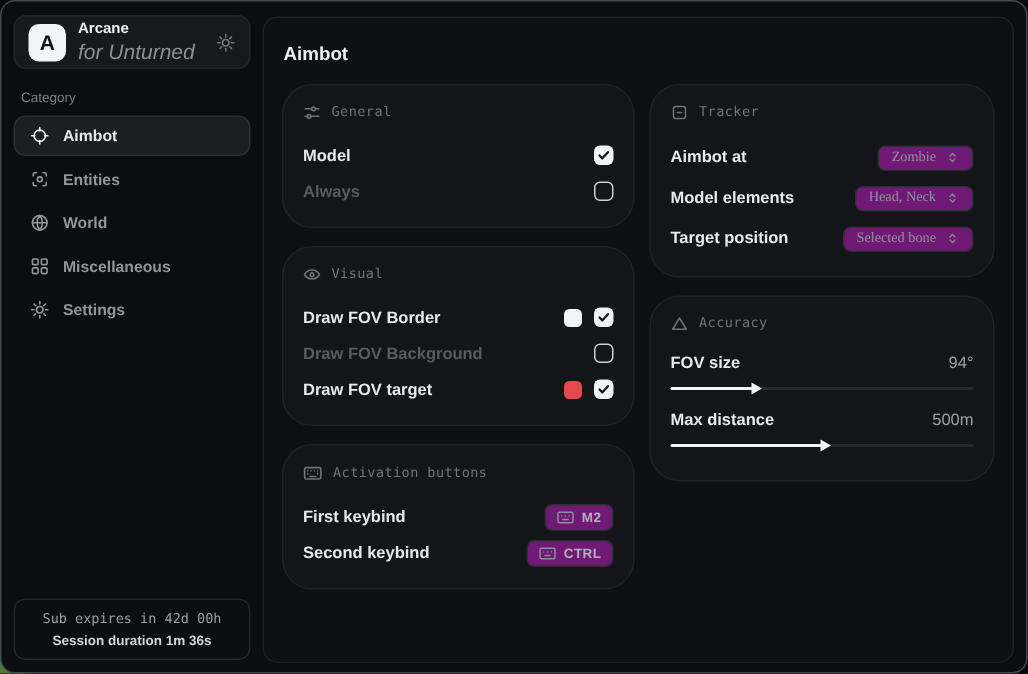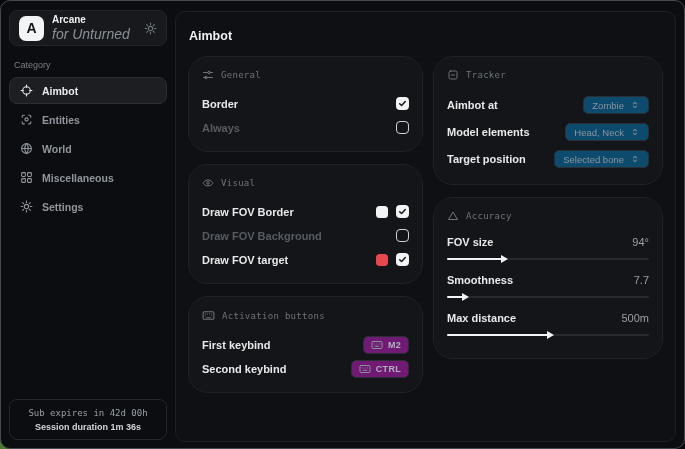--- a/index.html
+++ b/index.html
@@ -178,7 +178,7 @@
             <span>General</span>
           </div>
           <div class="row">
-            <span class="row-label">Border</span>
+            <span class="row-label">Model</span>
             <span class="checkbox checked">
               <svg width="9" height="9" viewBox="0 0 24 24" fill="none" stroke="#15171a" stroke-width="4" stroke-linecap="round" stroke-linejoin="round">
                   <path d="M4.5 12.5l5 5L19.5 6.5"></path>

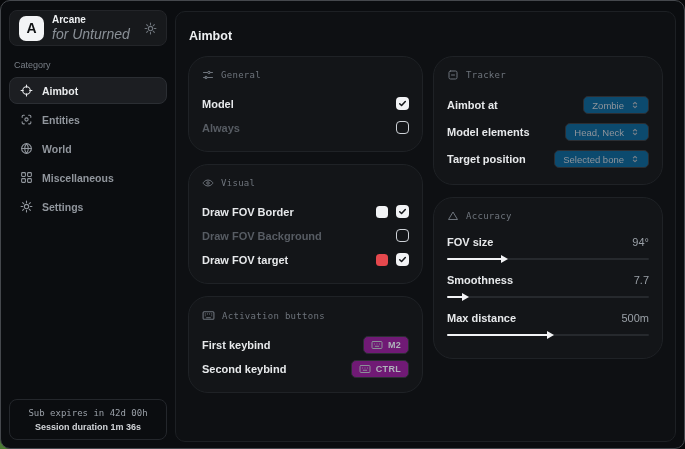--- a/index.html
+++ b/index.html
@@ -58,8 +58,8 @@
     border:1px solid #2b2e33; border-radius:5px; padding:2px 7px; cursor:pointer; }
   .keybadge .kicon { display:flex; color:#8a9097; }
   .keybadge .ktext { font-size:9px; font-weight:700; color:#aeb3ba; letter-spacing:.3px; }
-  .dropdown { display:flex; align-items:center; gap:6px; background:#0c4a6e;
-    border:1px solid #2b2e33; border-radius:5px; padding:2.5px 8px; cursor:pointer; }
+  .dropdown { display:flex; align-items:center; gap:6px; background:#701a75;
+    border:1px solid #2b2e33; border-radius:5px; padding:2.5px 8px; cursor:pointer;font-family:Liberation Serif, serif; }
   .dropdown .dtext { font-size:9.5px; color:#8f949b; }
   .dropdown .dicon { display:flex; color:#7c828a; }
 

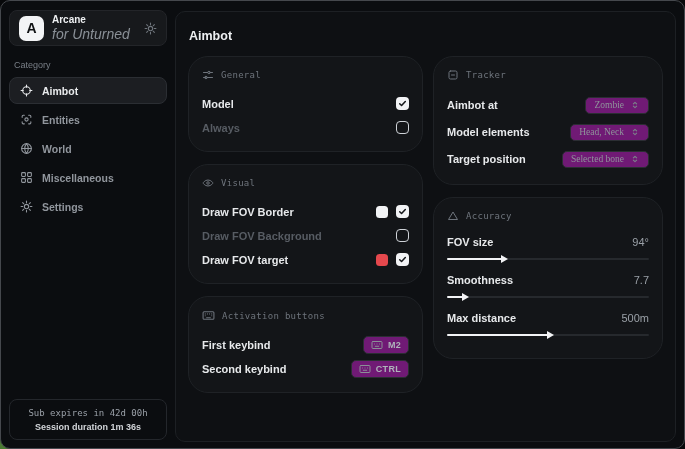--- a/index.html
+++ b/index.html
@@ -334,16 +334,6 @@
             </div>
           </div>
 
-          <div class="acc-row">
-            <div class="acc-top">
-              <span class="row-label">Smoothness</span>
-              <span class="acc-value">7.7</span>
-            </div>
-            <div class="slider">
-              <div class="track"></div>
-              <div class="fill" style="width: 8%;"></div>
-            </div>
-          </div>
 
           <div class="acc-row" style="margin-bottom:0">
             <div class="acc-top">

